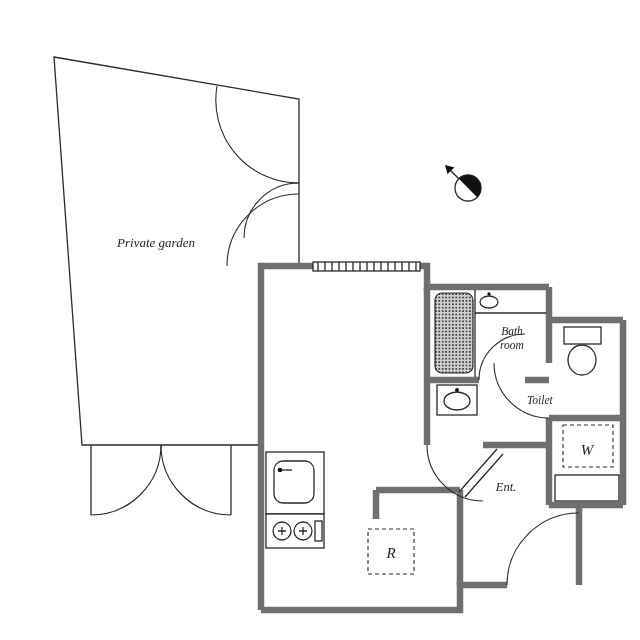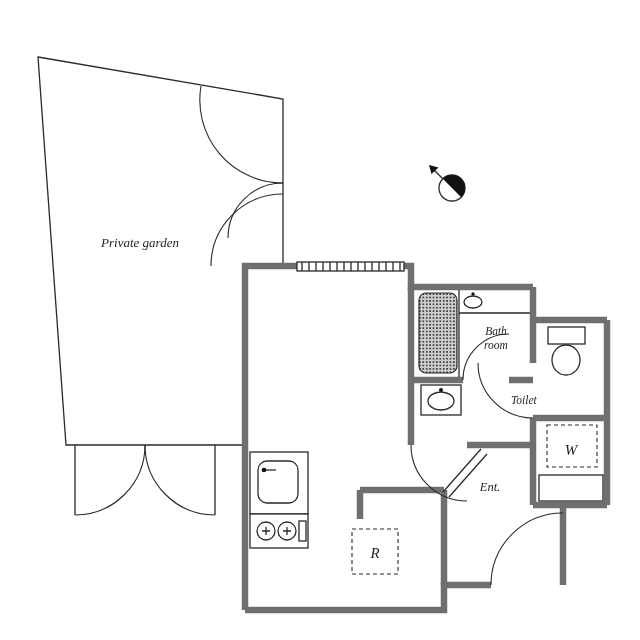--- a/index.html
+++ b/index.html
@@ -6,7 +6,7 @@
     --wall:#6f6f6f; --line:#2a2a2a; --text:#1e1e1e; --bg:#ffffff;
   }
   html,body{margin:0;padding:0;background:var(--bg);}
-  .stage{width:568px;height:640px;position:relative;background:var(--bg);}
+  .stage{width:568px;height:640px;position:relative;background:var(--bg);margin-left:16px;}
   svg{display:block;}
   svg text{
     font-family:"Liberation Serif","DejaVu Serif",serif;

